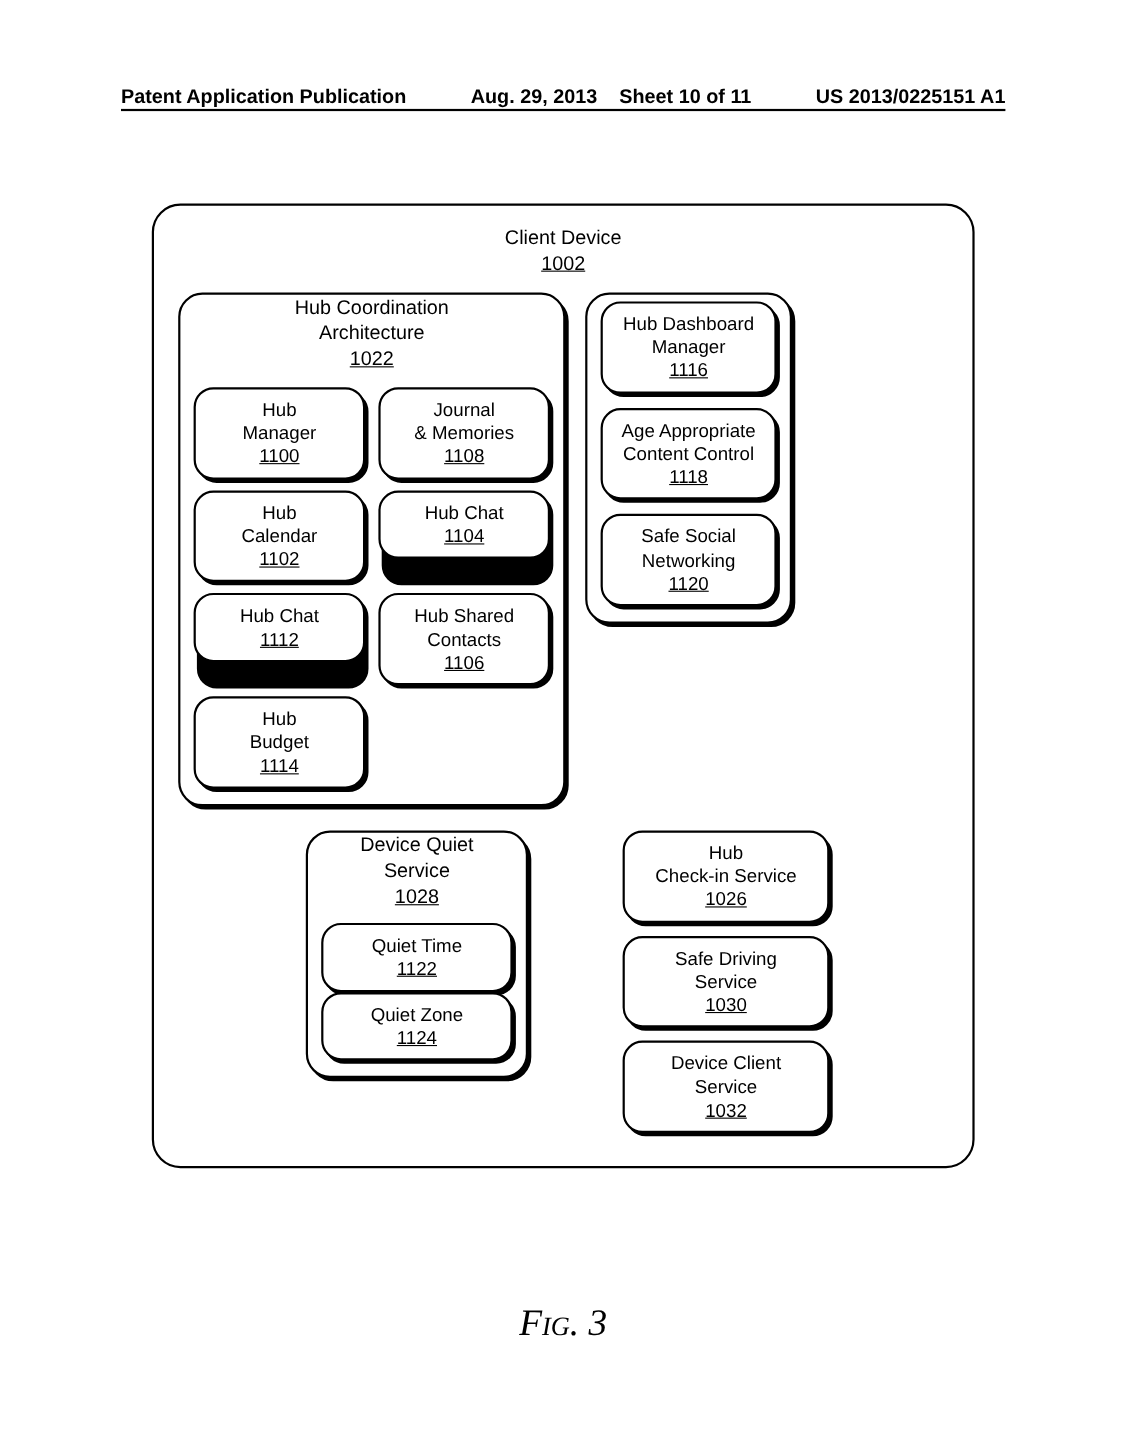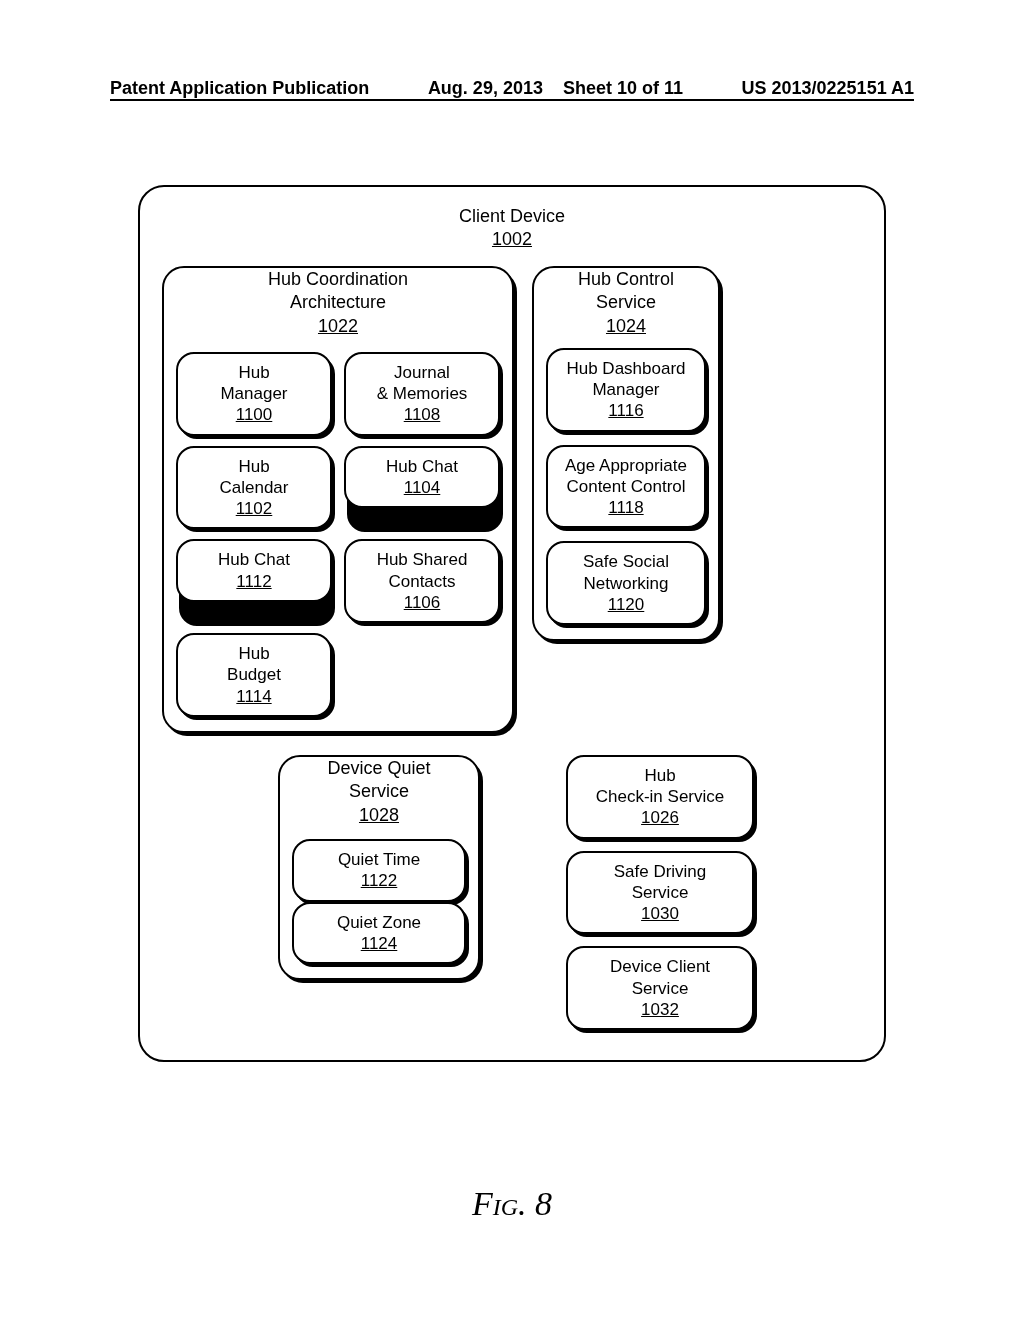--- a/index.html
+++ b/index.html
@@ -232,10 +232,6 @@
           <div class="rbox big-rbox">
             <div class="shadow"></div>
             <div class="front">
-              <div class="title-block" style="margin-bottom:4px;">
-                <div>Hub Control Service</div>
-                <div class="ref">1024</div>
-              </div>
               <div style="display:flex;flex-direction:column;gap:13px;margin-top:6px;">
                 <div class="rbox">
                   <div class="shadow"></div>

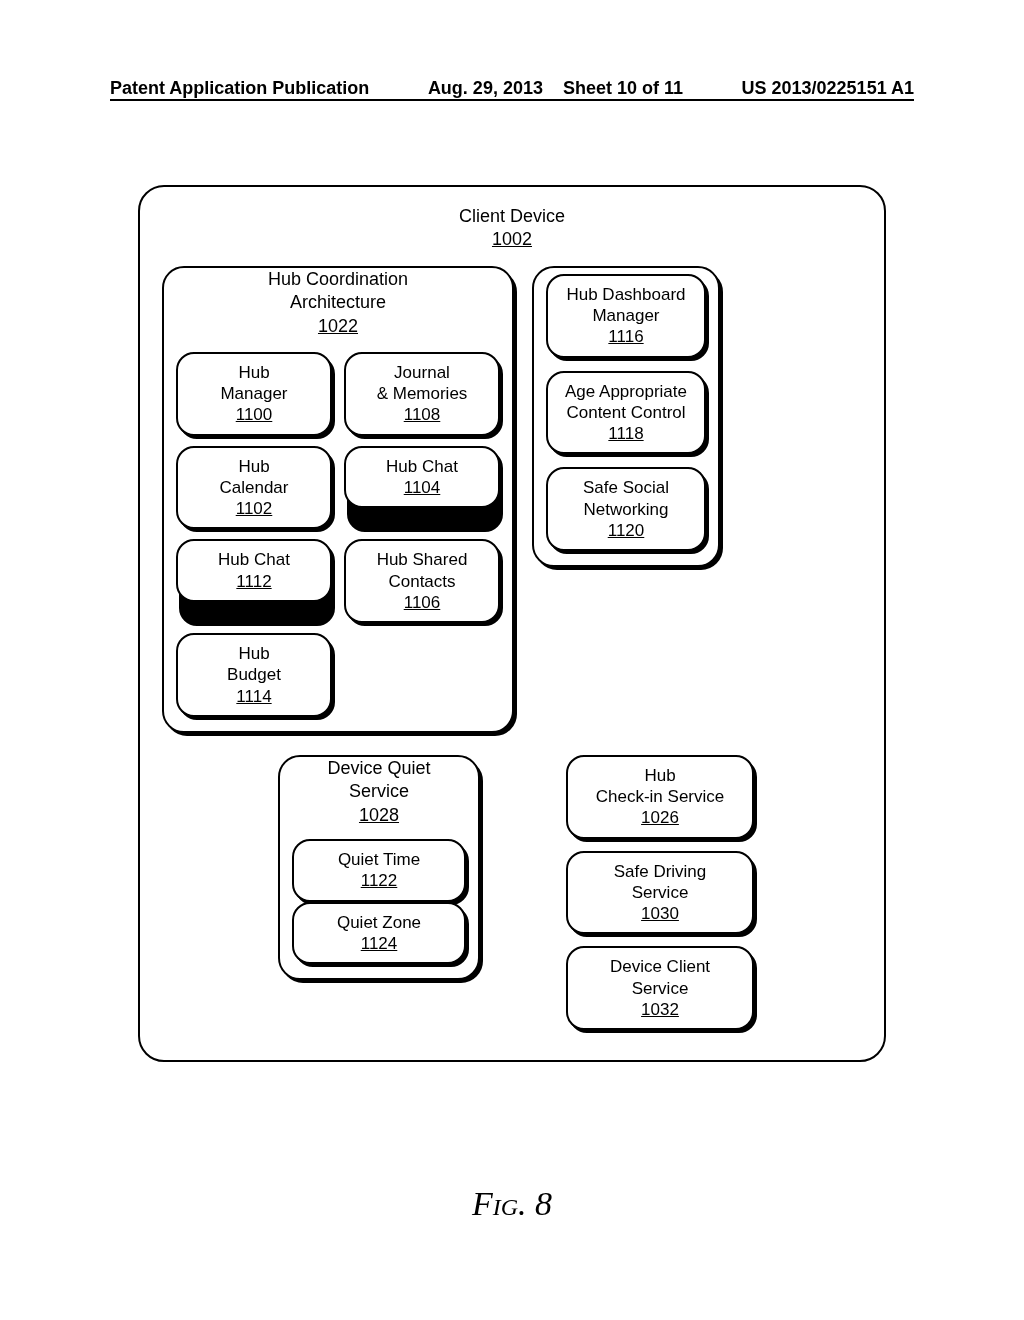--- a/index.html
+++ b/index.html
@@ -326,7 +326,7 @@
   </div>
 
   <div class="fig-caption">
-    <span class="sc">Fig. 8</span>
+    <span class="sc">Fig. 3</span>
   </div>
 
 </div>

